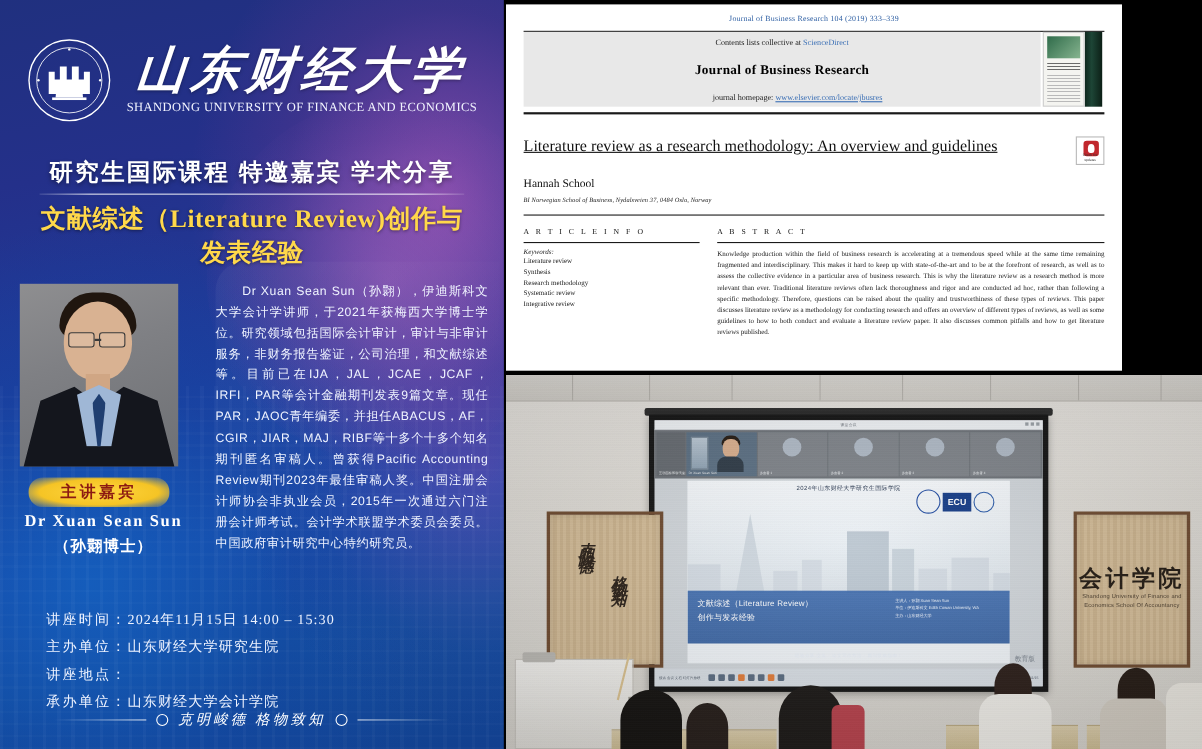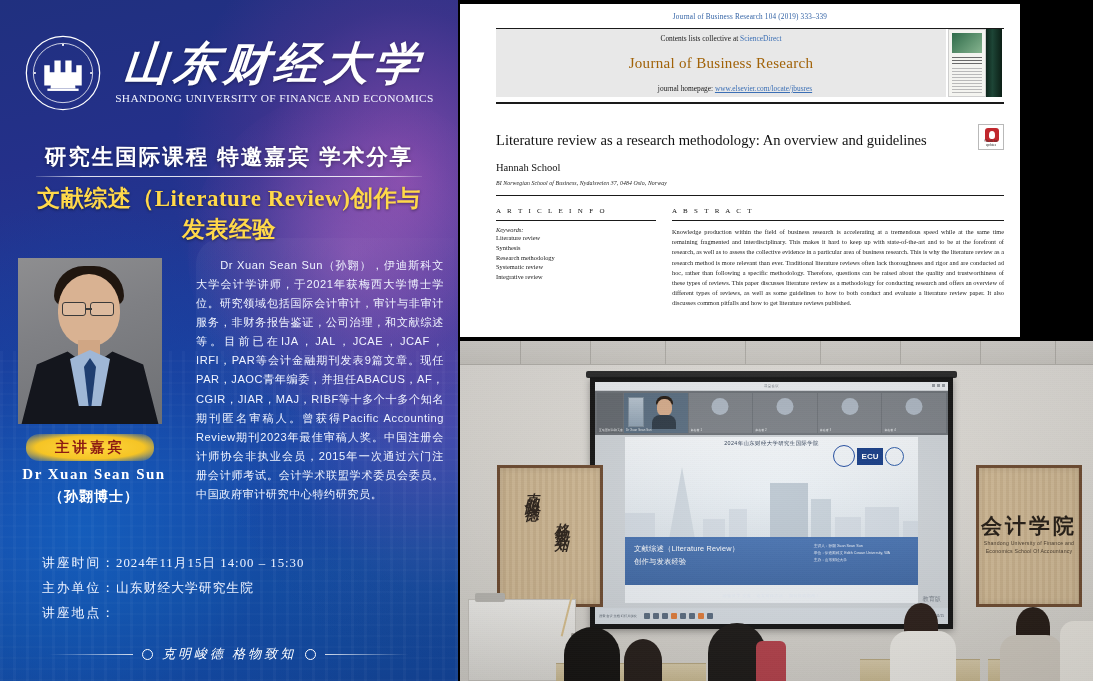--- a/index.html
+++ b/index.html
@@ -134,7 +134,7 @@
   #paper {
     position:absolute; left:460px; top:4px; width:560px; height:333px;
     background:#ffffff; overflow:hidden;
-    font-family:"Liberation Serif", serif; color:#1a1a1a;padding-left:20px;
+    font-family:"Liberation Serif", serif; color:#1a1a1a;
   }
   .p-runhead { text-align:center; font-size:7.2px; color:#2e5fa3; padding-top:9px; letter-spacing:.2px; }
   .p-topline { margin:7px 16px 0 16px; height:1px; background:#1a1a1a; }

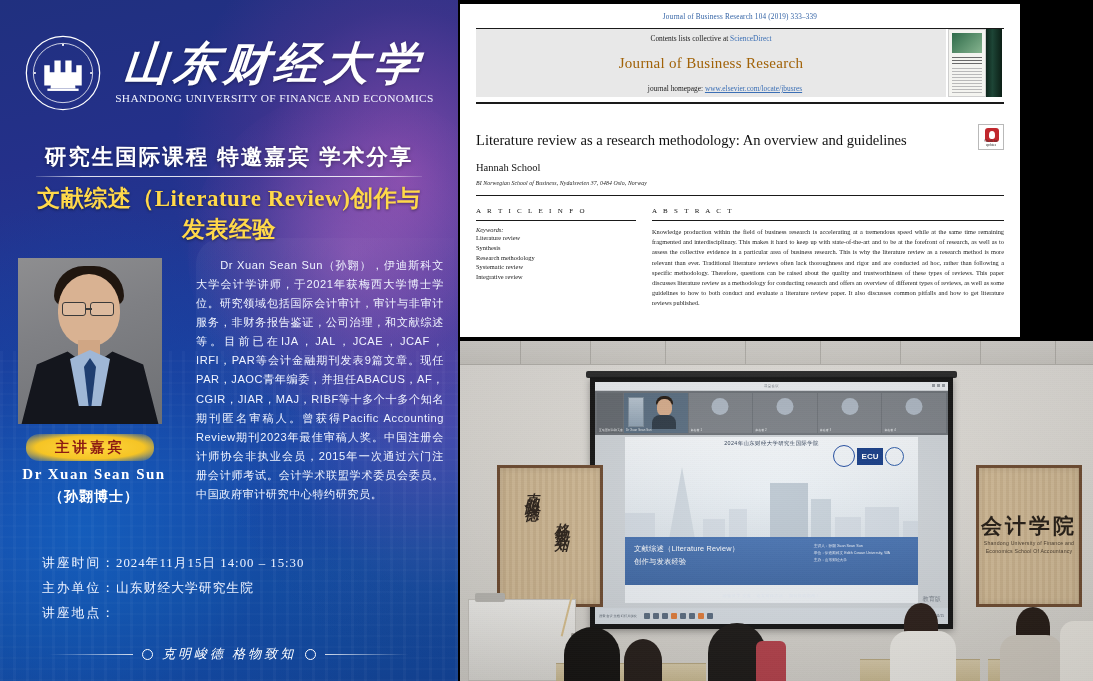--- a/index.html
+++ b/index.html
@@ -152,7 +152,7 @@
   }
   .p-jbanner .contents { font-size:7.4px; color:#1a1a1a; }
   .p-jbanner .contents a { color:#3b6fb5; text-decoration:none; }
-  .p-jbanner .jtitle { font-size:15px; letter-spacing:.3px; color:#a16207; }
+  .p-jbanner .jtitle { font-size:12px; letter-spacing:.3px; color:#000000;font-weight:bold; }
   .p-jbanner .jhome { font-size:7.4px; color:#1a1a1a;margin-left:28px; }
   .p-jbanner .jhome a { color:#3b6fb5; }
   .p-cover { width:56px; flex:0 0 auto; margin-left:2px; display:flex; }

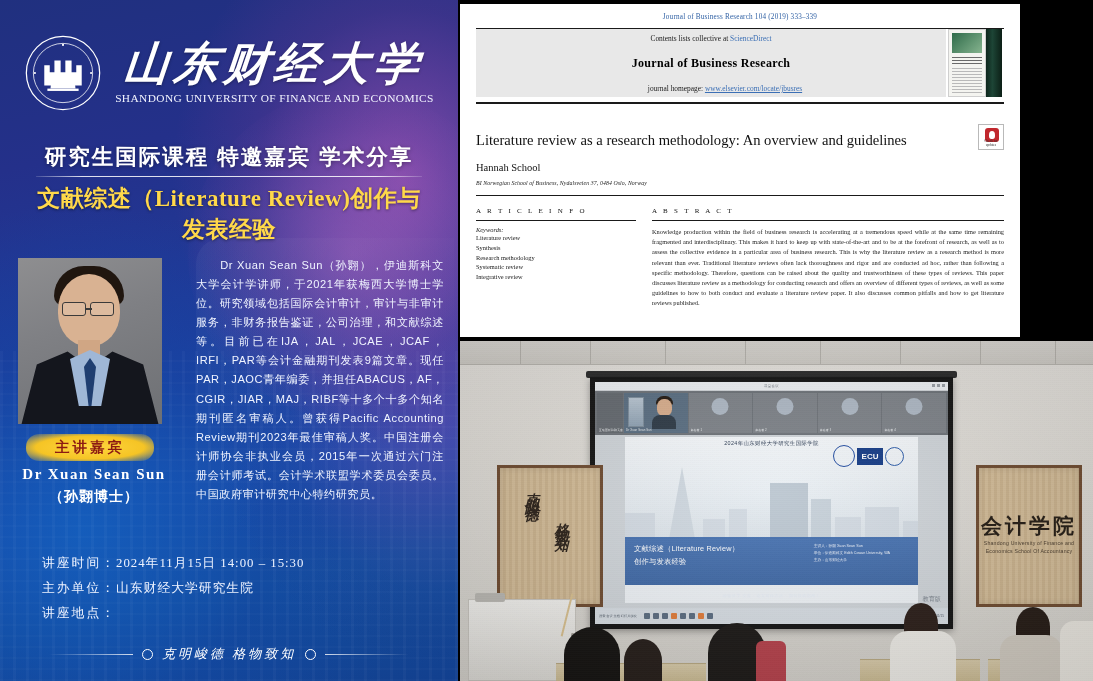--- a/index.html
+++ b/index.html
@@ -164,7 +164,7 @@
 
   .p-botline { margin:5px 16px 0 16px; height:1.6px; background:#1a1a1a; }
 
-  .p-title { margin:20px 16px 0 16px; font-size:14.6px; line-height:1.25; color:#111; display:flex; align-items:flex-end; gap:24px; }
+  .p-title { margin:20px 16px 0 16px; font-size:14.6px; line-height:1.25; color:#111; display:flex; align-items:flex-start; gap:24px;text-decoration:underline; }
   .p-title .ttext { flex:1 1 auto; }
   .p-check { width:26px; height:26px; flex:0 0 auto; border:1px solid #b9b9b9; background:#fff; position:relative; }
   .p-check .cbell{ position:absolute; left:6px; top:3px; width:14px; height:14px; border-radius:3px; background:#c1272d; }

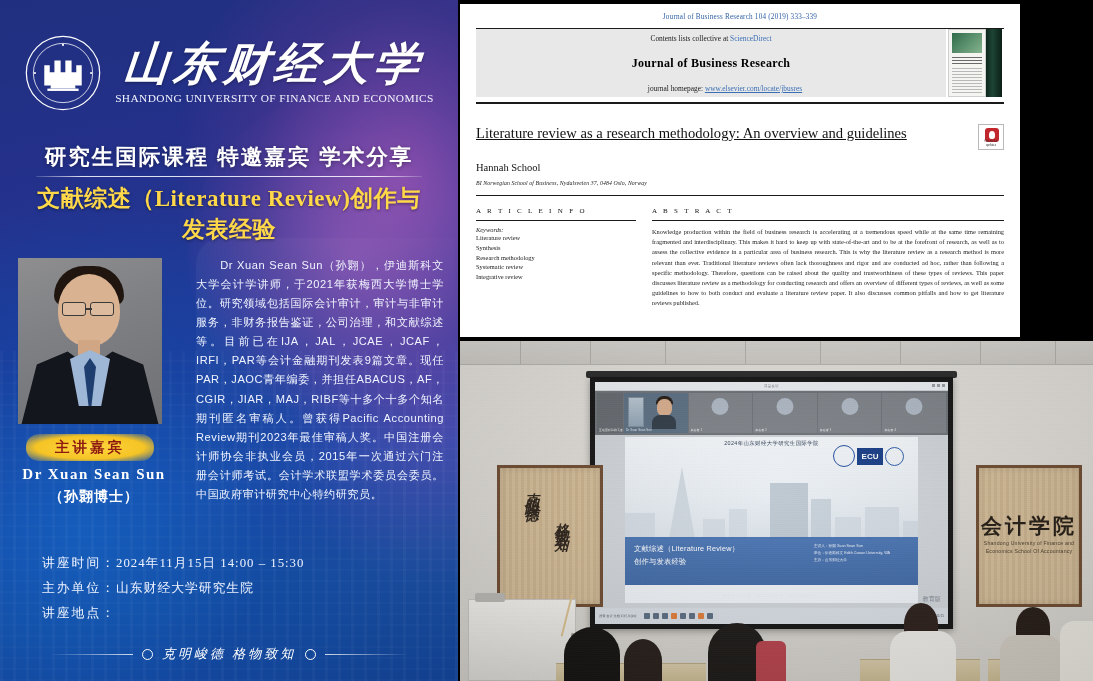--- a/index.html
+++ b/index.html
@@ -366,6 +366,9 @@
       <div class="ln">
         <span class="lbl">讲座地点：</span><span class="valcn"></span>
       </div>
+      <div class="ln">
+        <span class="lbl">承办单位：</span><span class="valcn">山东财经大学会计学院</span>
+      </div>
     </div>
 
     <div class="footer">

